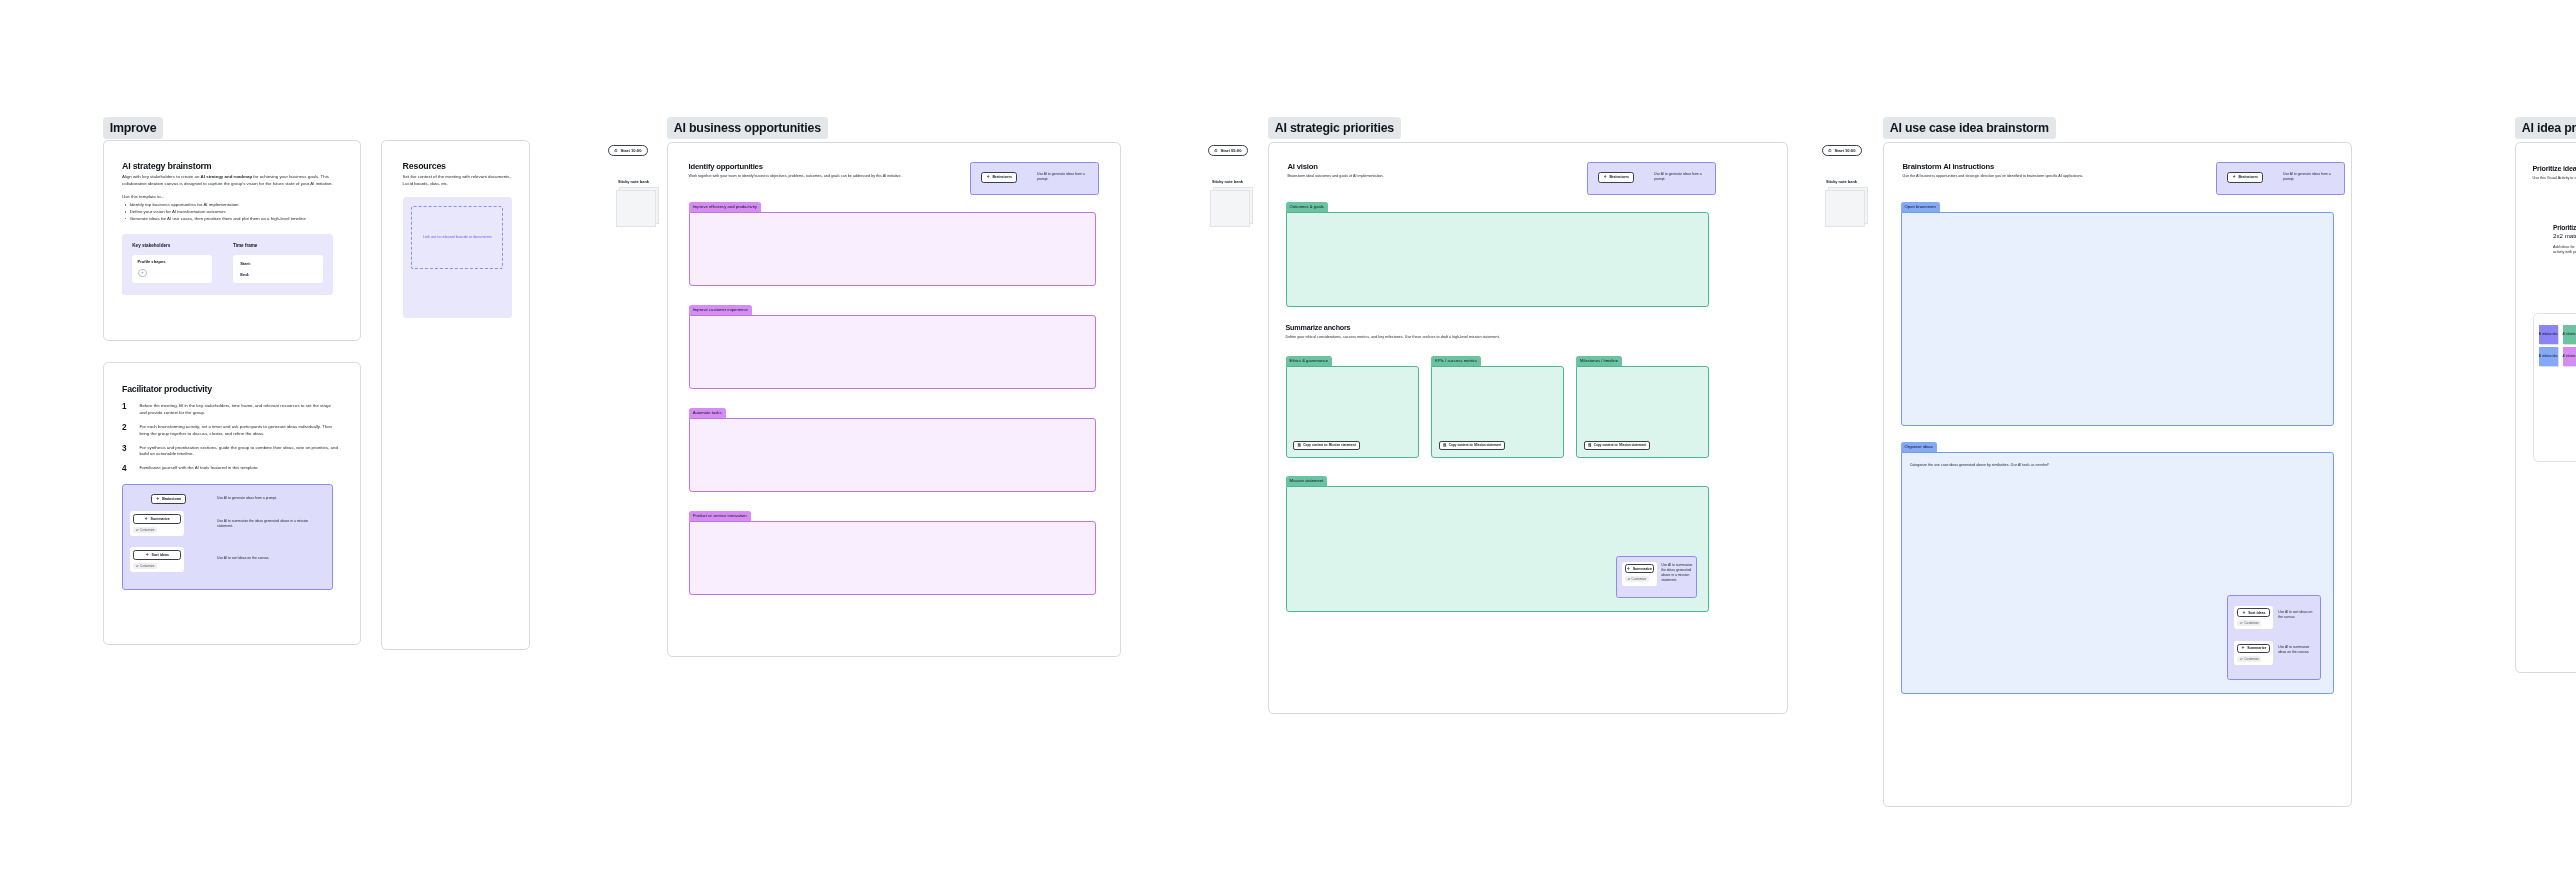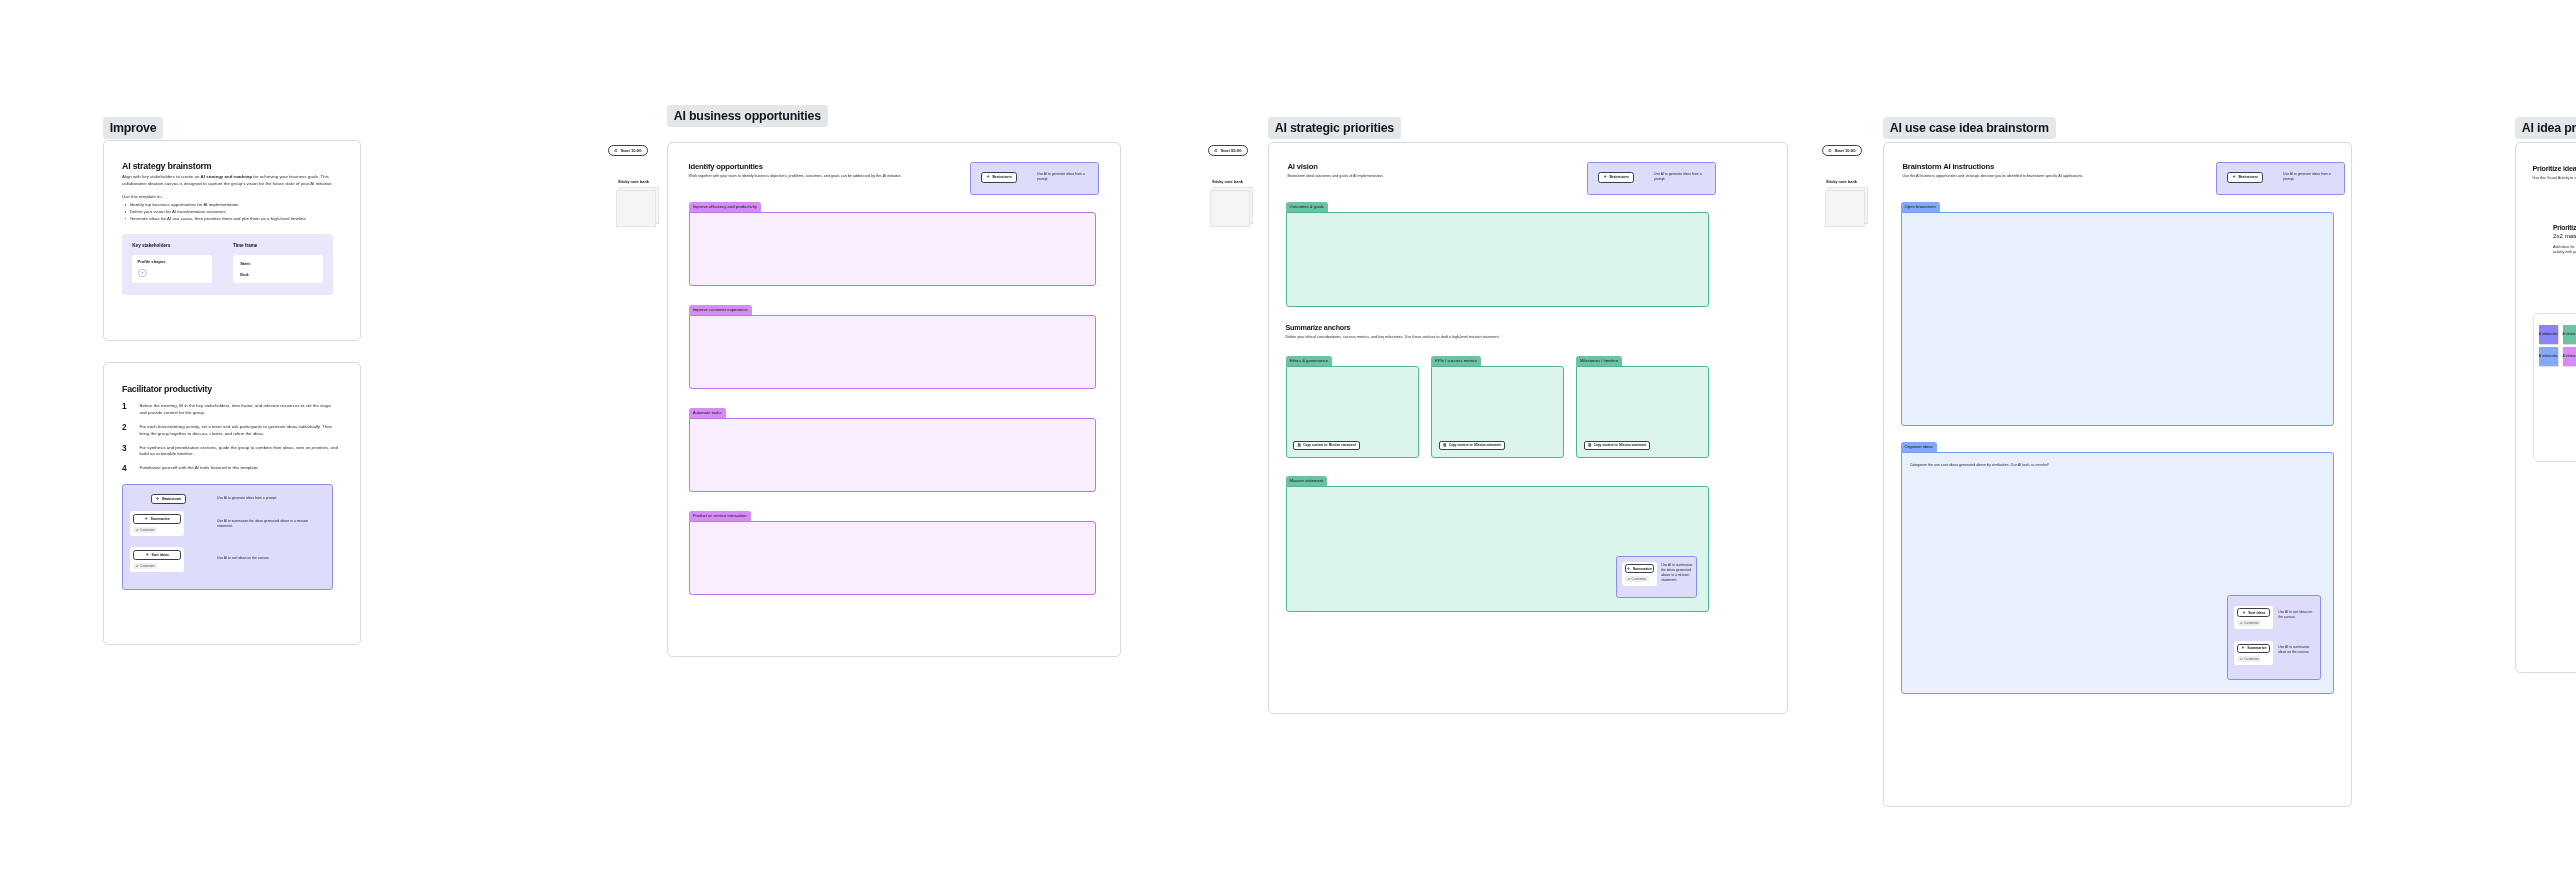--- a/index.html
+++ b/index.html
@@ -253,7 +253,7 @@
     <i style="left:0;top:2.6px;width:40px;height:37px;"></i>
   </div>
 
-  <div class="sec-title" style="left:667px;top:105px;">AI business opportunities</div>
+  <div class="sec-title" style="left:667px;top:117px;">AI business opportunities</div>
   <div class="frame" style="left:667px;top:142px;width:454px;height:515px;">
     <div style="position:absolute;left:20.6px;top:18.5px;width:407px;">
       <div class="h2" style="font-size:7.7px;">Identify opportunities</div>

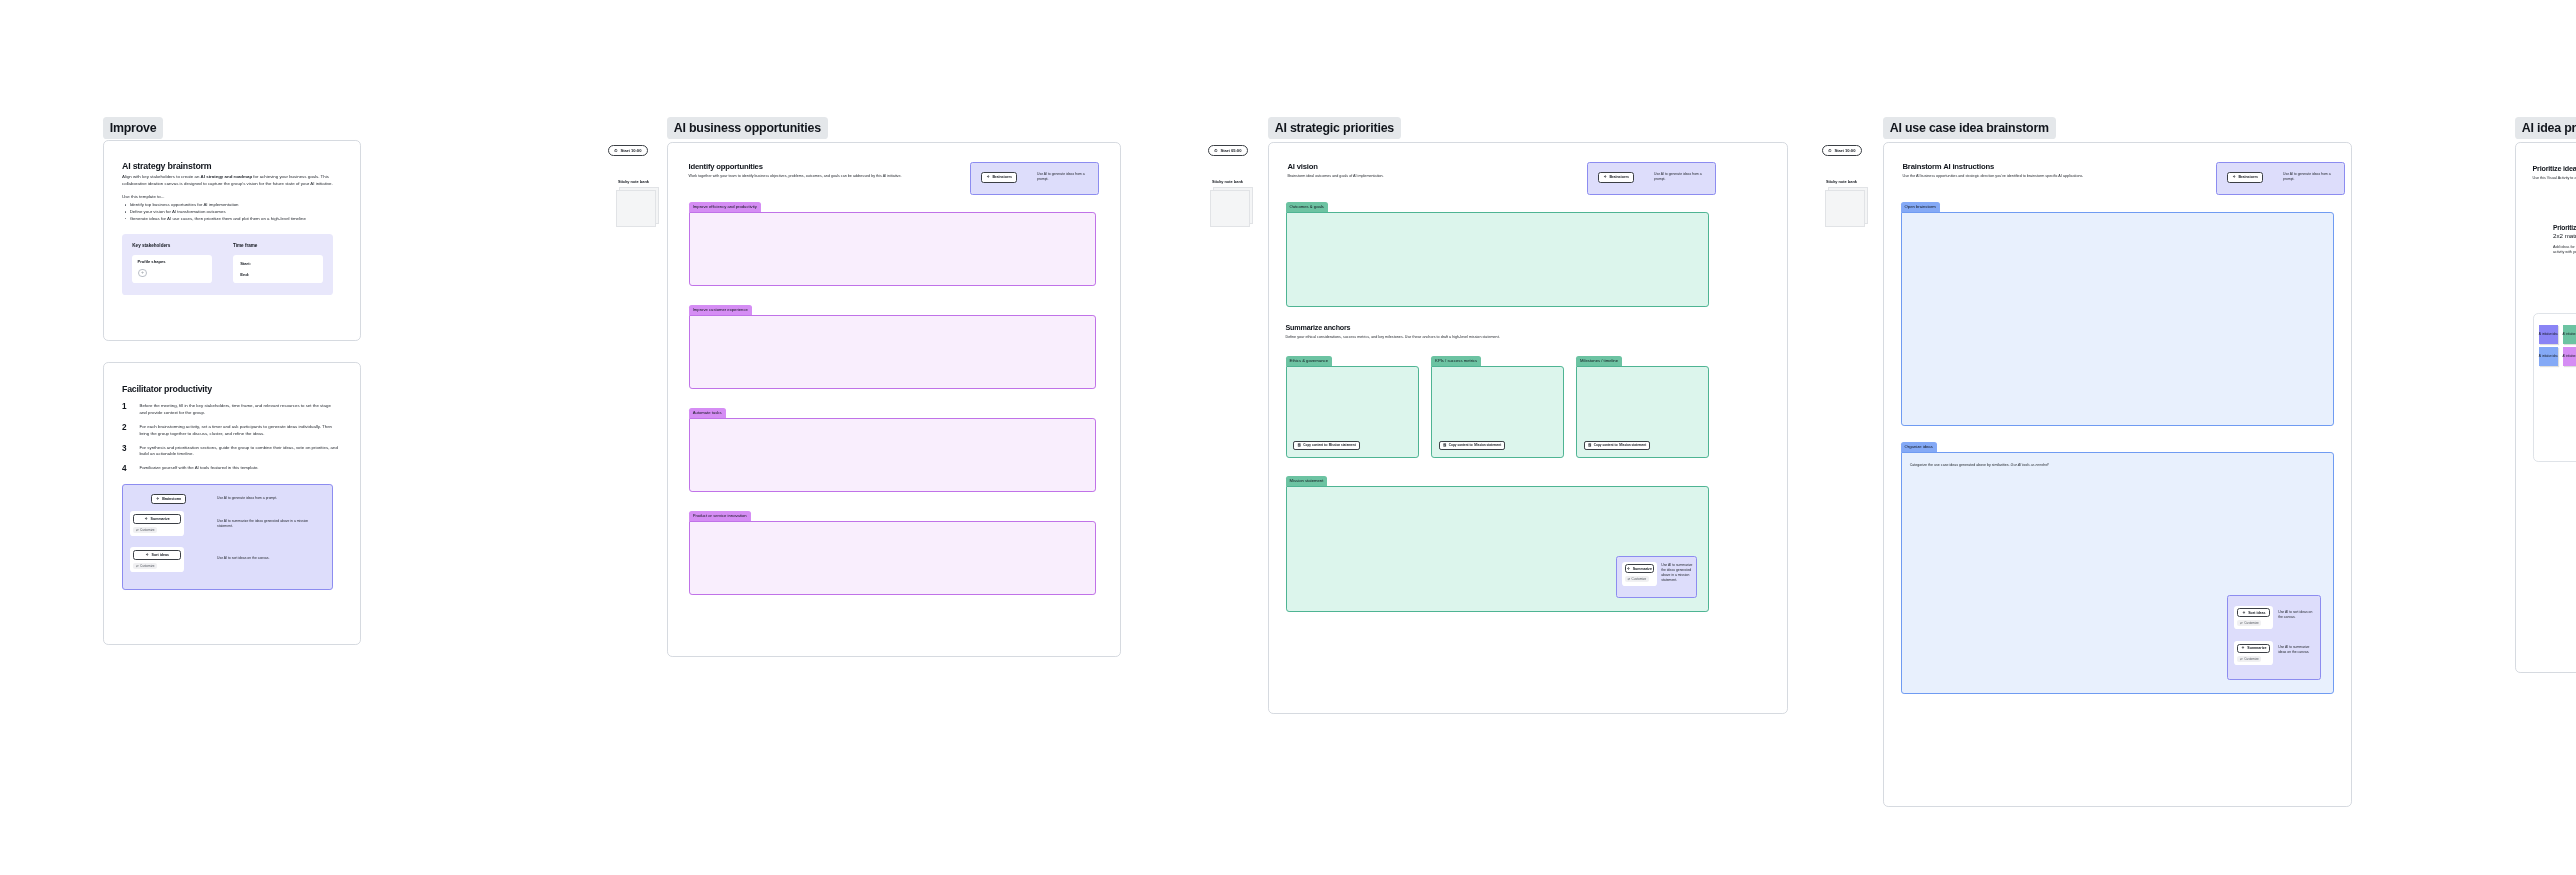--- a/index.html
+++ b/index.html
@@ -240,6 +240,15 @@
     </div>
   </div>
 
+  <div class="frame" style="left:381px;top:140px;width:149px;height:510px;">
+    <div style="position:absolute;left:20.6px;top:19.6px;width:111px;">
+      <div class="h2">Resources</div>
+      <div class="ov-sub" style="margin-top:3.6px;">Set the context of the meeting with relevant documents, Lucid boards, data, etc.</div>
+      <div class="lav-box" style="margin-top:9.3px;width:109px;height:121px;position:relative;">
+        <div class="dashed-drop" style="position:absolute;left:8.8px;top:8.8px;width:92px;height:63px;">Link out to relevant boards or documents</div>
+      </div>
+    </div>
+  </div>
 
   <div style="position:absolute;left:608px;top:145px;">
     <span class="rail-timer">

